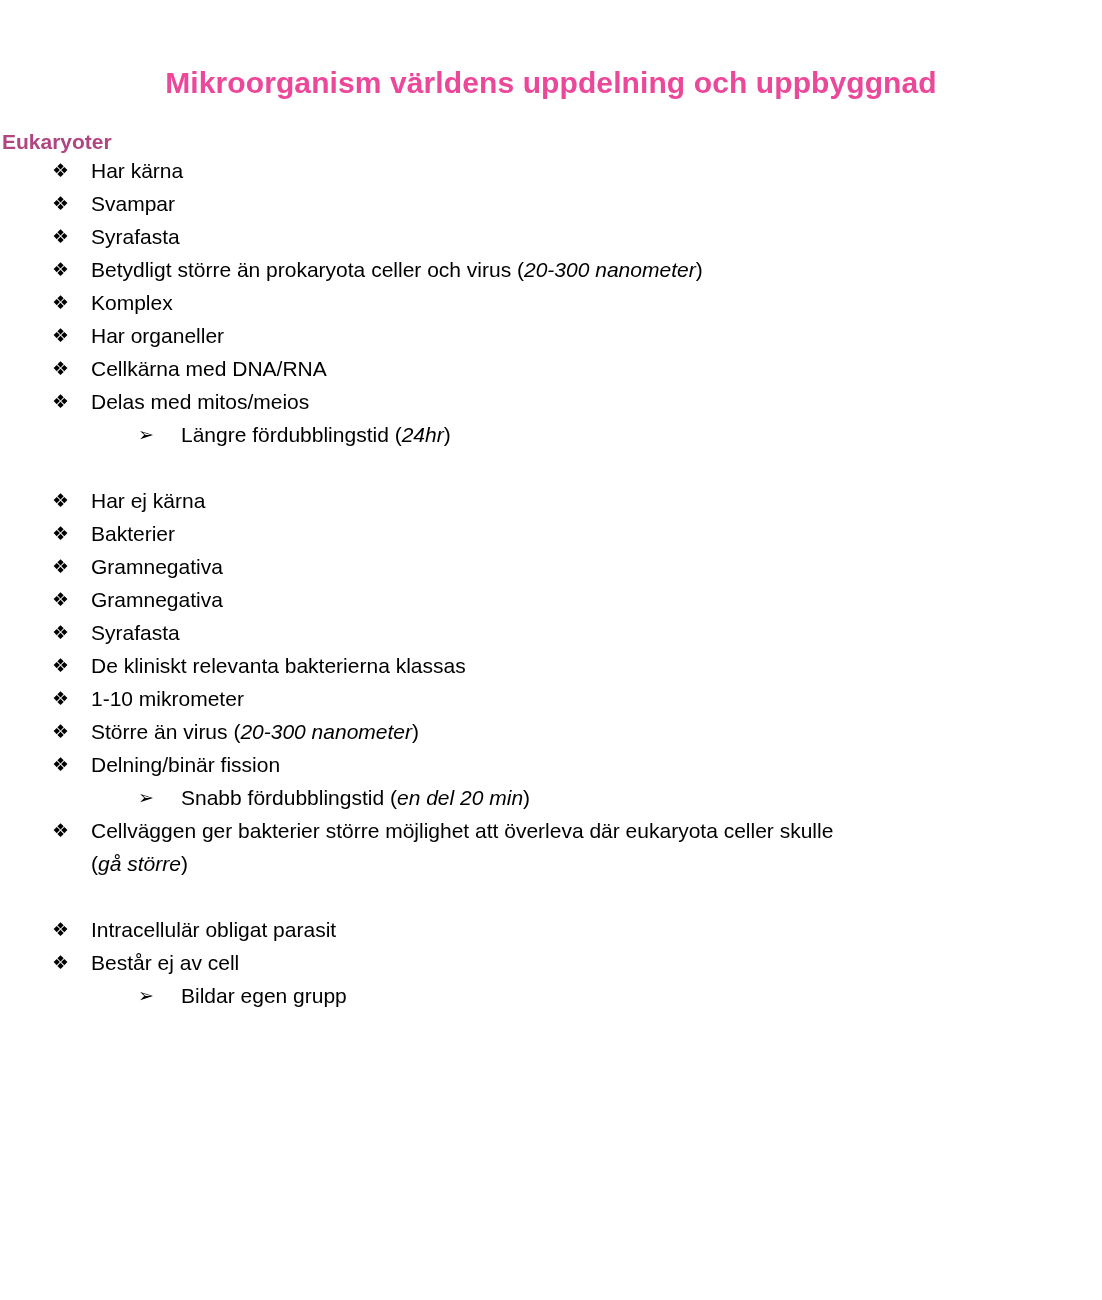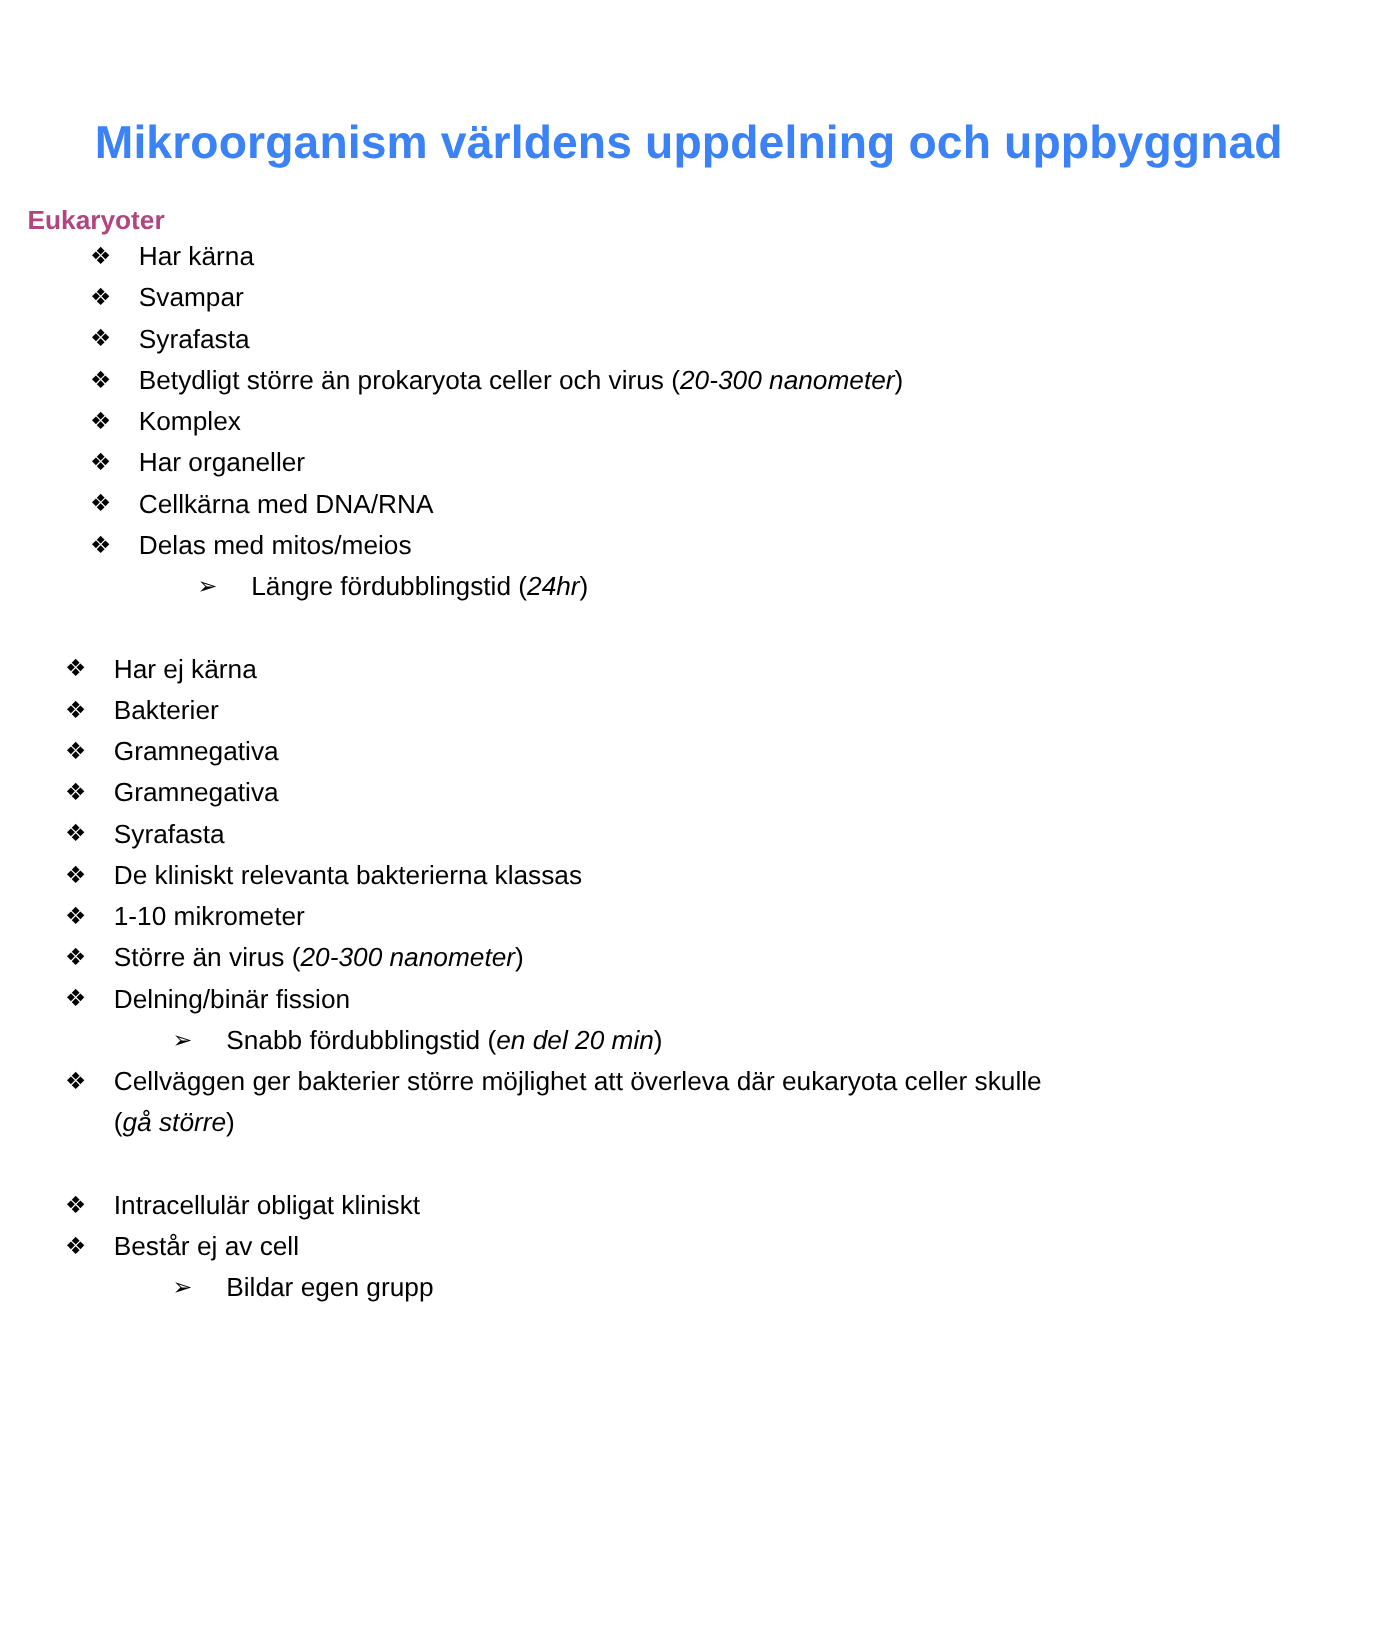--- a/index.html
+++ b/index.html
@@ -22,12 +22,12 @@
     padding: 0;
   }
   .doc-title {
-    font-size: 37px;
+    font-size: 30px;
     font-weight: bold;
-    color: #3b82f6;
+    color: #ec4899;
     text-align: center;
     margin: 0;
-    padding-top: 93px;
+    padding-top: 66px;
     letter-spacing: 0.1px;
   }
   .section {

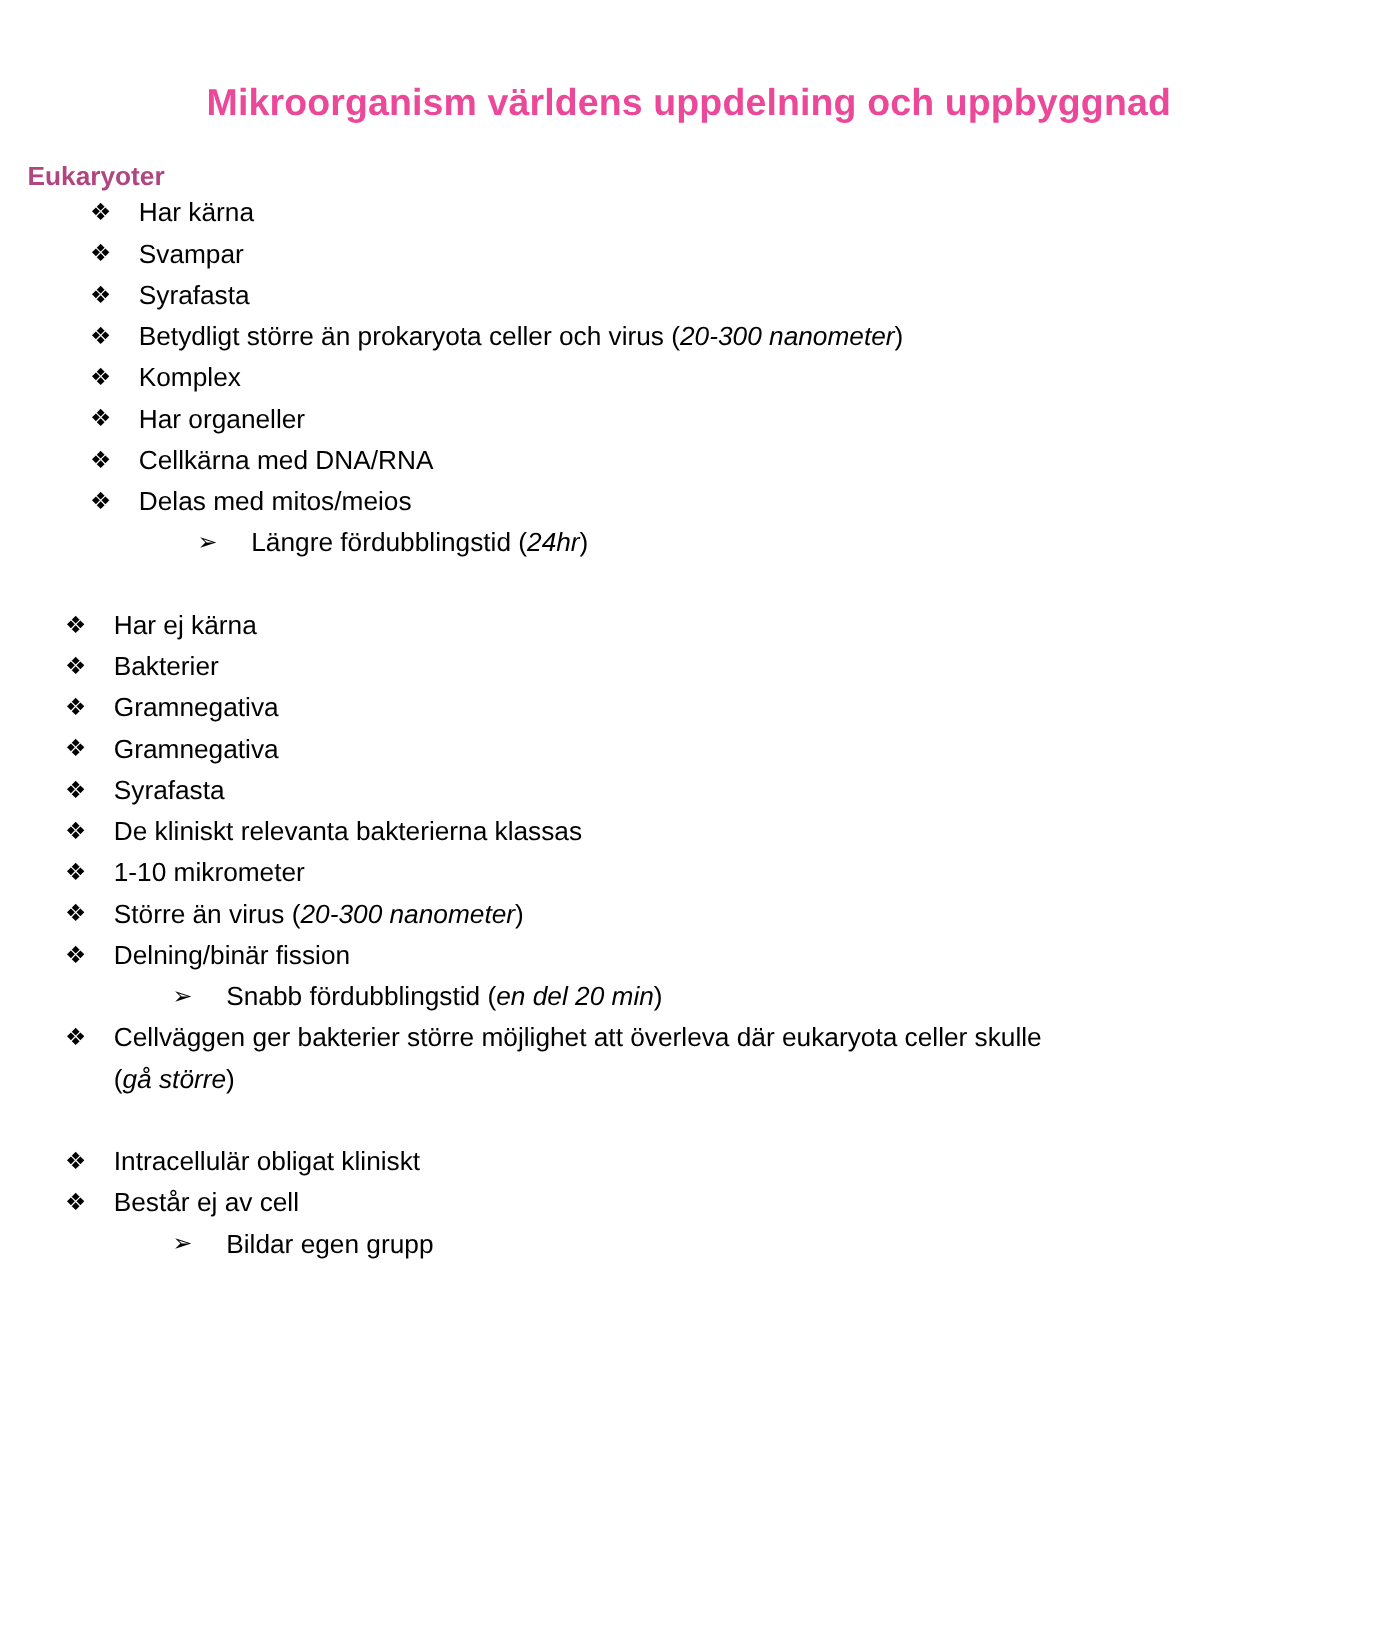--- a/index.html
+++ b/index.html
@@ -75,7 +75,7 @@
   .nowrap-line {
     white-space: nowrap;
   }
-  .heading-eukaryoter { padding-top: 30px; padding-left: 20px; }
+  .heading-eukaryoter { padding-top: 30px; }
 </style>
 </head>
 <body>

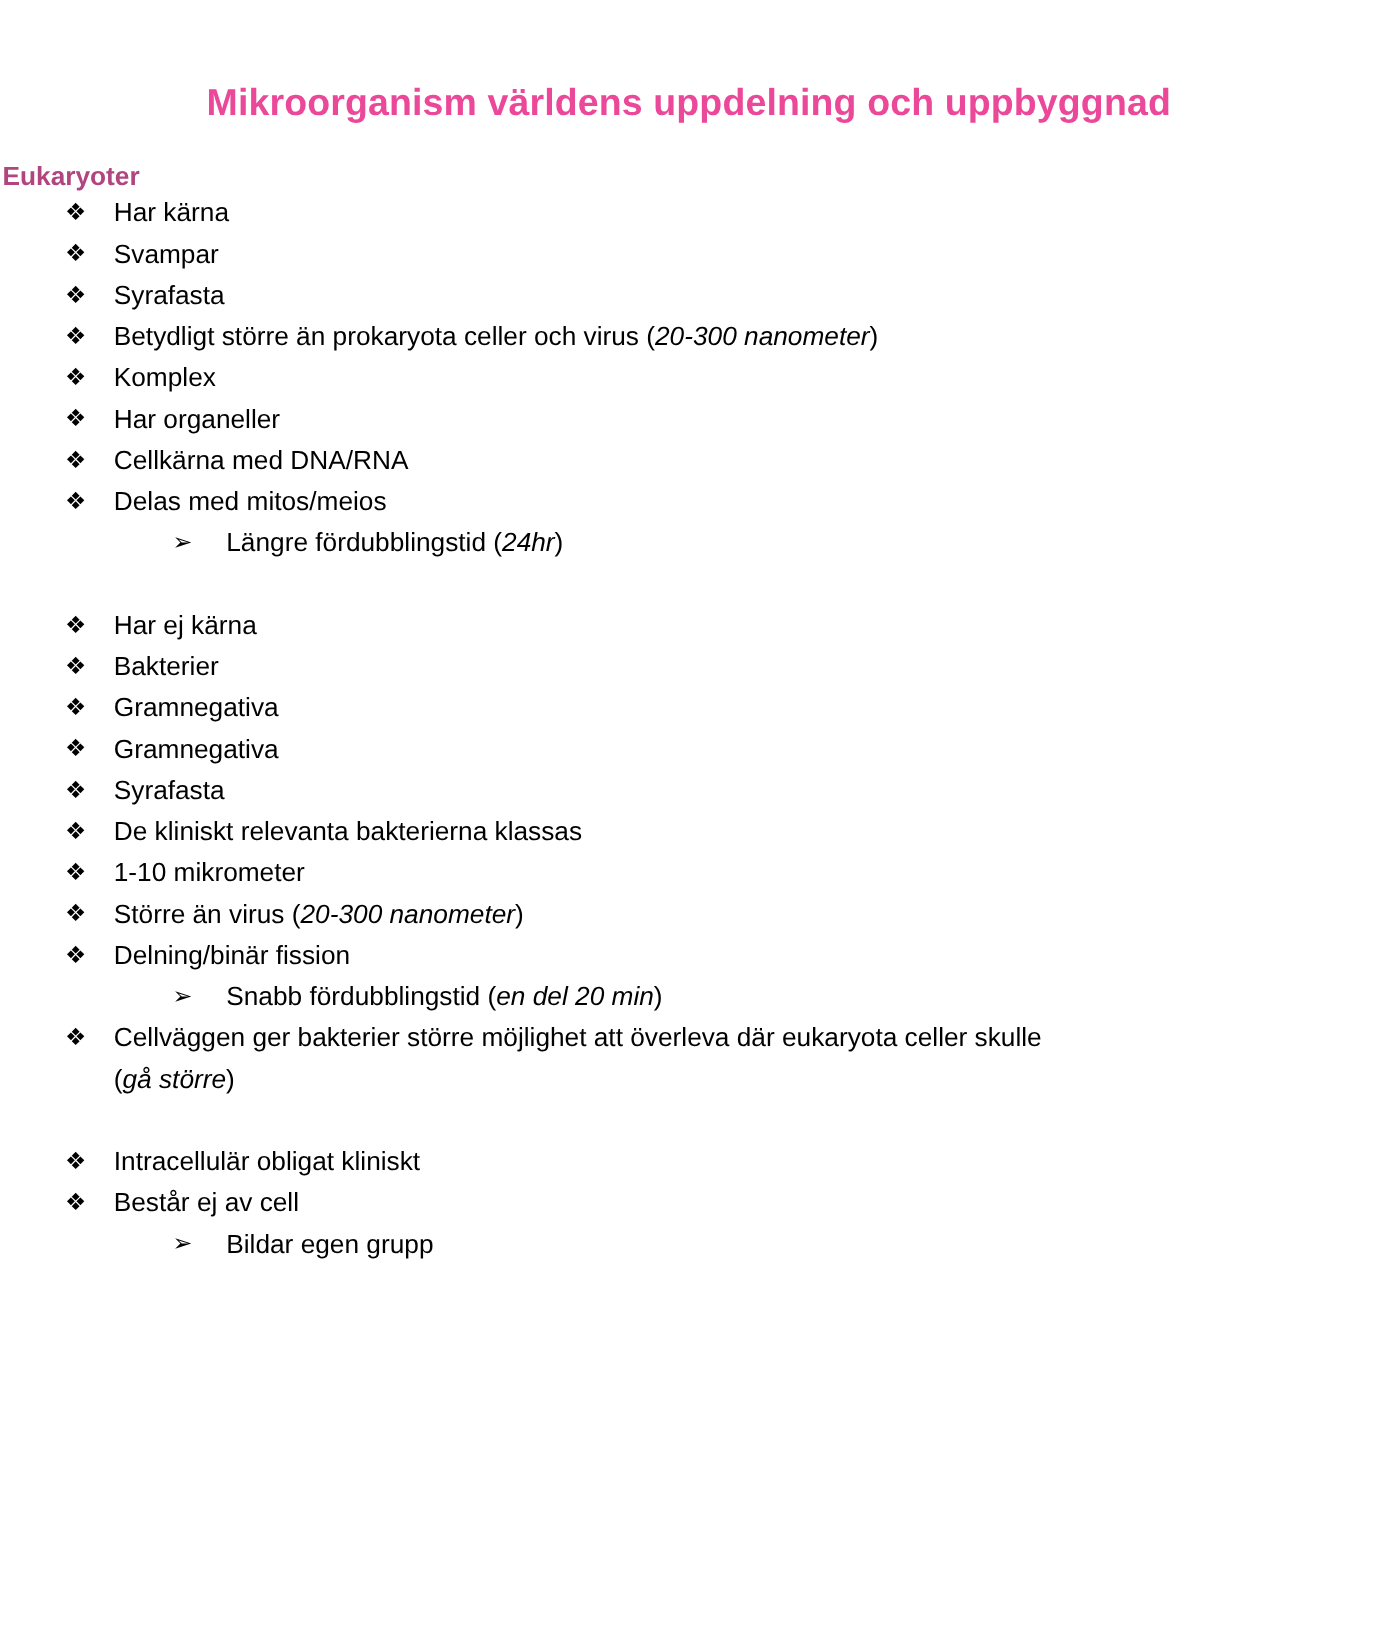--- a/index.html
+++ b/index.html
@@ -186,7 +186,7 @@
     <ul class="bullets">
       <li class="bullet">
         <span class="marker">❖</span>
-        <span>Intracellulär obligat kliniskt</span>
+        <span>Intracellulär obligat parasit</span>
       </li>
       <li class="bullet">
         <span class="marker">❖</span>

